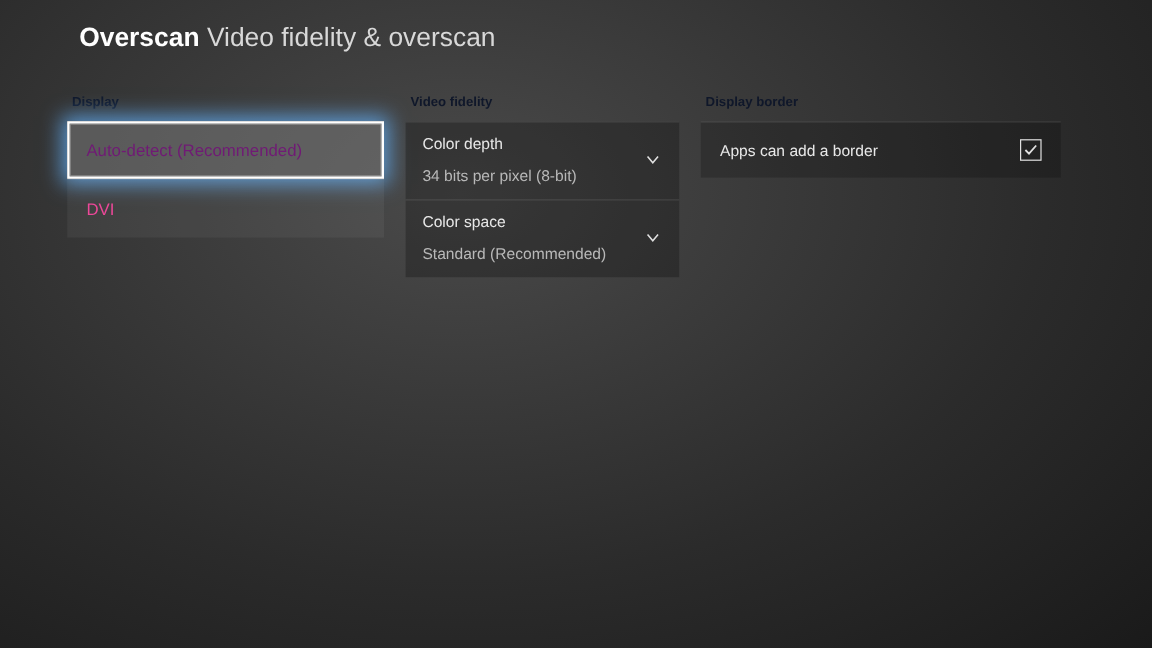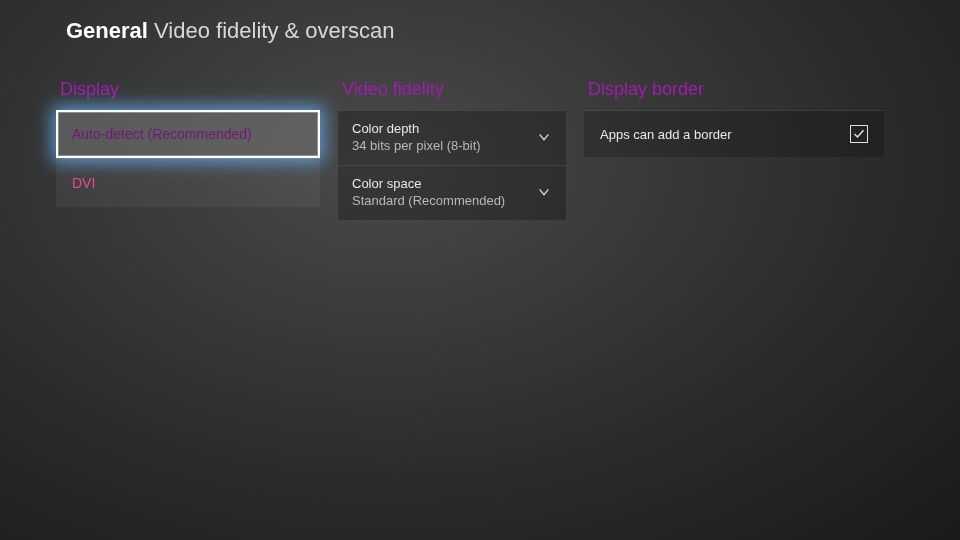--- a/index.html
+++ b/index.html
@@ -138,7 +138,7 @@
 <body>
 
 <div class="header">
-  <span class="bold">General</span>
+  <span class="bold">Overscan</span>
   <span>Video fidelity &amp; overscan</span>
 </div>
 

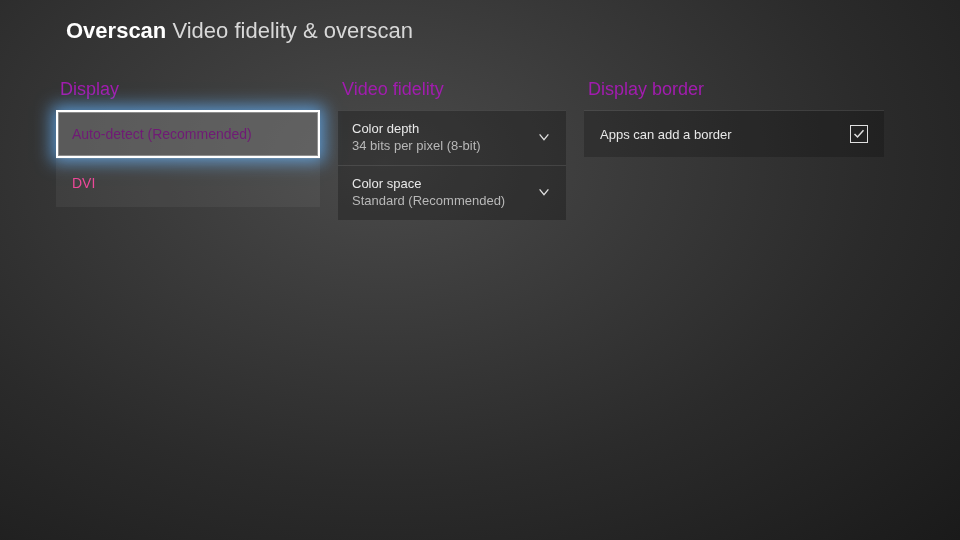--- a/index.html
+++ b/index.html
@@ -39,9 +39,9 @@
     .col-fidelity { width: 228px; }
     .col-overscan { width: 300px; }
     .col-label {
-      font-size: 18px;
-      font-weight: 400;
-      color: #a21caf;
+      font-size: 11px;
+      font-weight: 700;
+      color: #0f172a;
       margin-bottom: 10px;
       padding-left: 4px;
     }

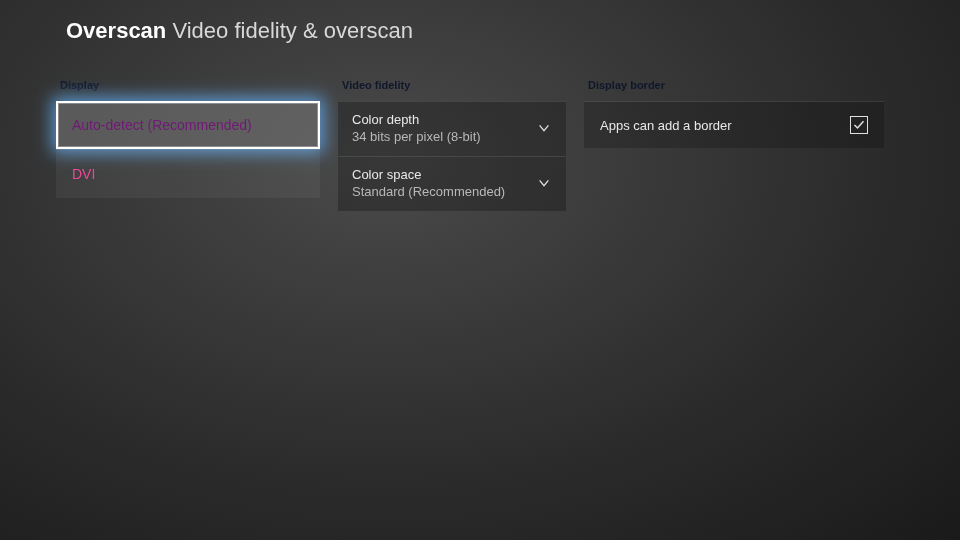--- a/index.html
+++ b/index.html
@@ -75,7 +75,7 @@
     .dropdown .text {
       display: flex;
       flex-direction: column;
-      gap: 2px;
+      gap: 12px;
     }
     .dropdown .label {
       font-size: 13px;

